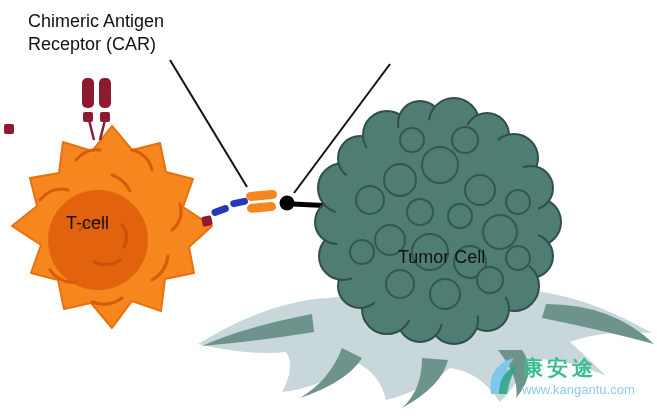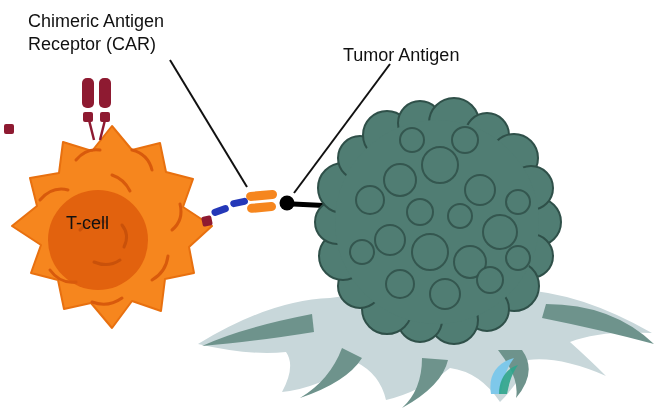--- a/index.html
+++ b/index.html
@@ -131,7 +131,6 @@
 
   <div class="lbl lbl-car">Chimeric Antigen Receptor (CAR)</div>
 
-  <div class="lbl lbl-antigen">Tumor Antigen</div>
 
   <div class="lbl lbl-tcell">T-cell</div>
 

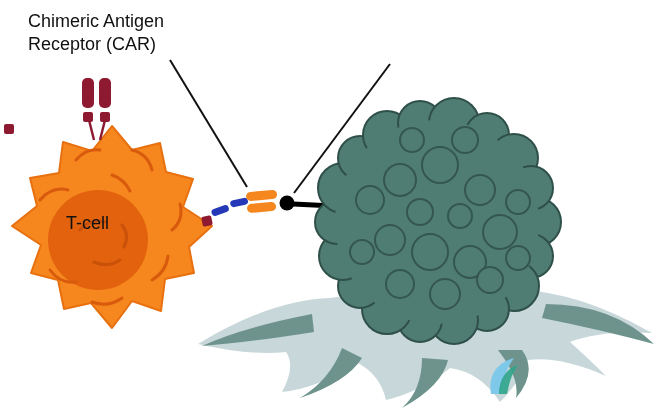--- a/index.html
+++ b/index.html
@@ -134,6 +134,7 @@
 
   <div class="lbl lbl-tcell">T-cell</div>
 
+  <div class="lbl lbl-tumorcell">Tumor Cell</div>
 
   <div class="watermark">
     <svg width="32" height="40" viewBox="0 0 32 40">

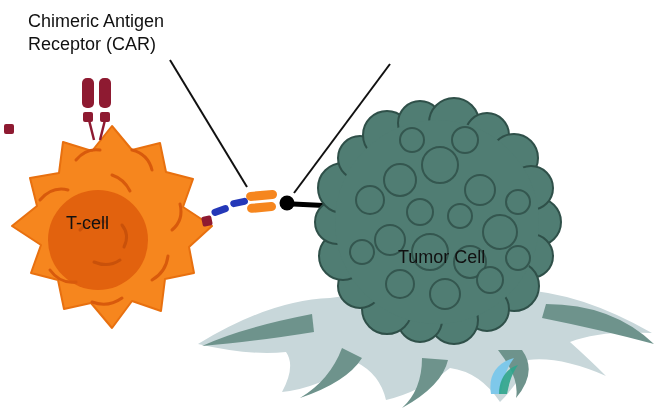--- a/index.html
+++ b/index.html
@@ -141,6 +141,10 @@
       <path d="M5,38 C2,20 10,7 28,2 C19,14 17,26 15,38 Z" fill="#7ec8ea"></path>
       <path d="M13,38 C13,23 21,12 32,9 C25,19 23,28 21,38 Z" fill="#2fa58c" opacity="0.9"></path>
     </svg>
+    <div class="wm-text">
+      <span class="wm-brand">康安途</span>
+      <span class="wm-url">www.kangantu.com</span>
+    </div>
   </div>
 
 </div>

